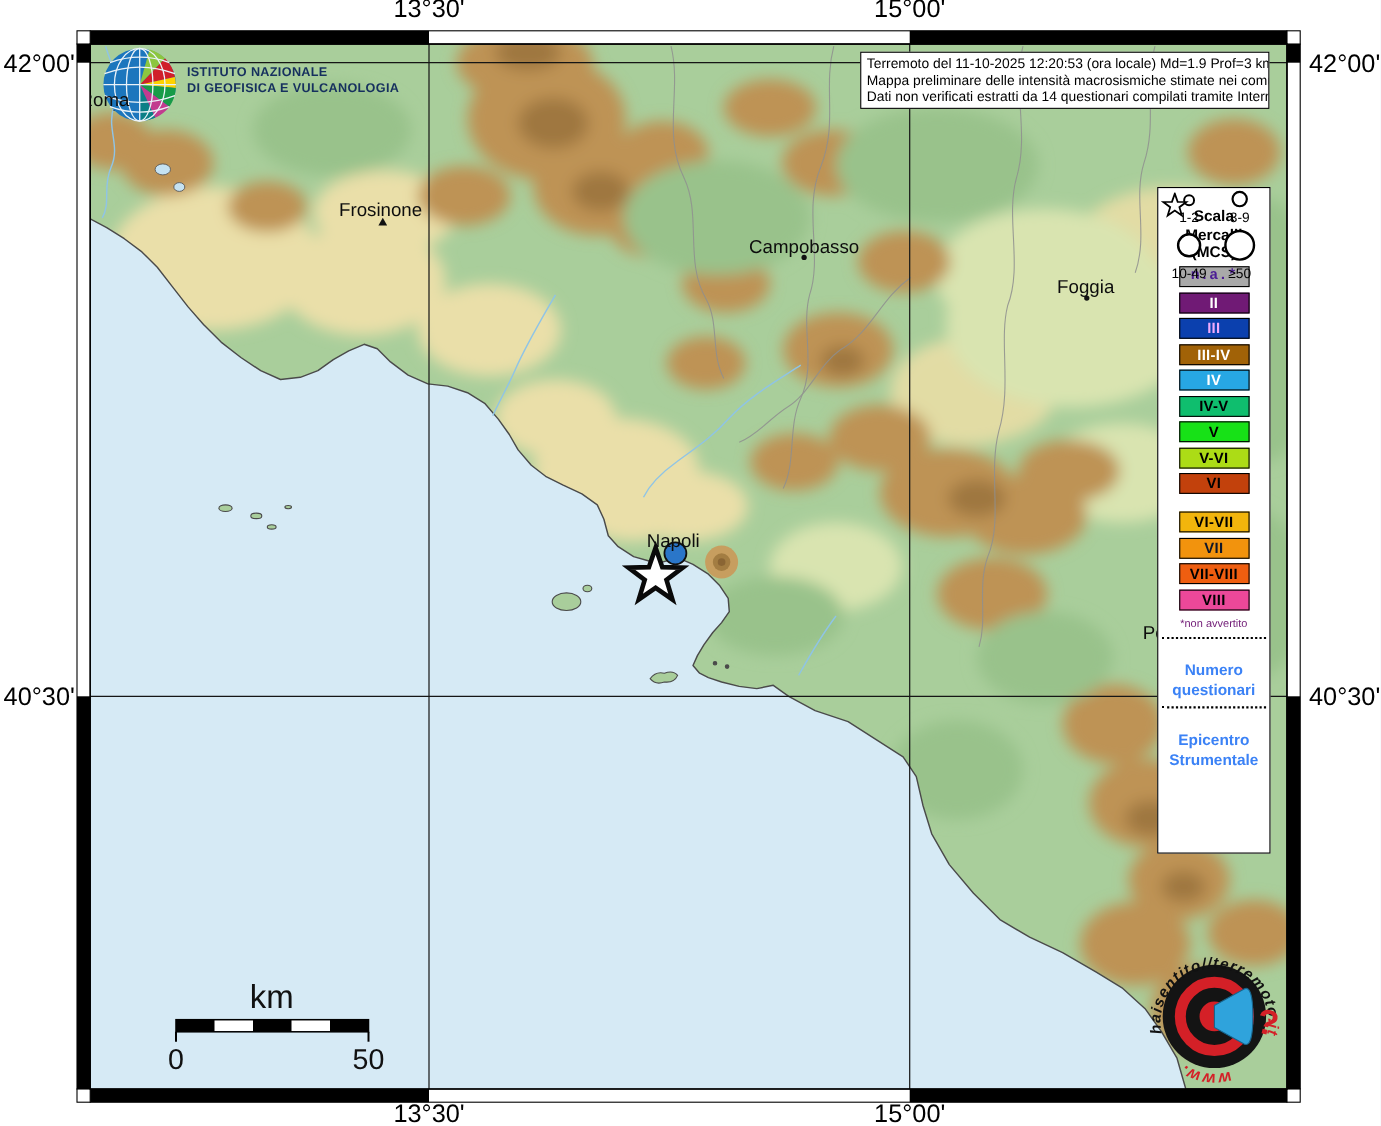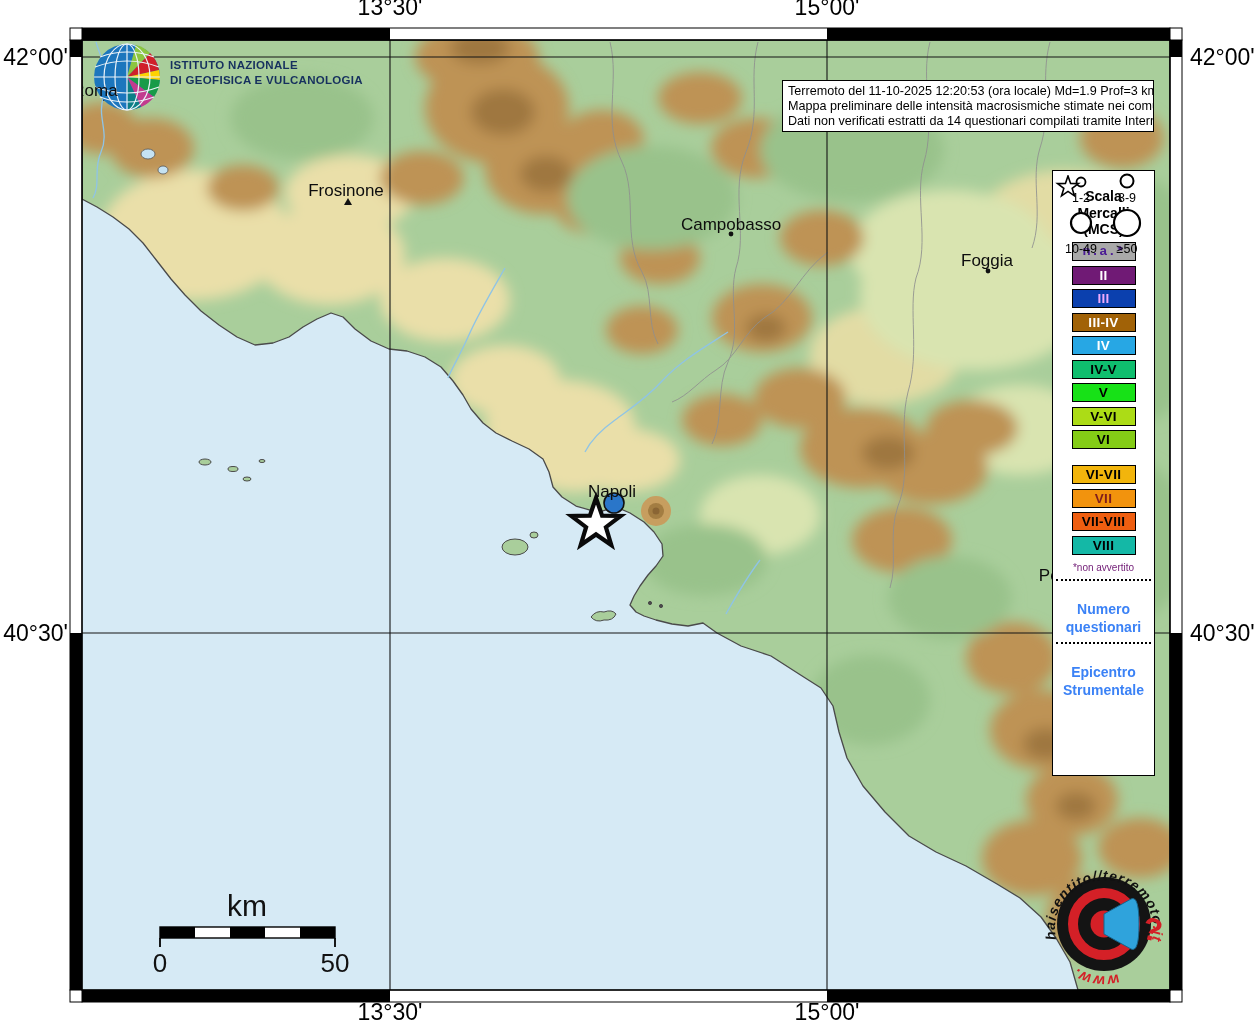--- a/index.html
+++ b/index.html
@@ -11,7 +11,7 @@
   .ax-r{width:68px;text-align:right;}
   .infobox{position:absolute;left:782px;top:47px;width:372px;background:#fff;
            border:1px solid #000;padding:3px 5px;font-size:12.6px;line-height:14.8px;
-           color:#000;white-space:nowrap;overflow:hidden;box-sizing:border-box;margin-top:33px;}
+           color:#000;white-space:nowrap;overflow:hidden;box-sizing:border-box;}
   .legend{position:absolute;left:1052px;top:170px;width:103px;height:606px;background:#fff;
           border:1px solid #000;box-sizing:border-box;display:flex;flex-direction:column;
           align-items:center;padding-top:17px;overflow:hidden;}

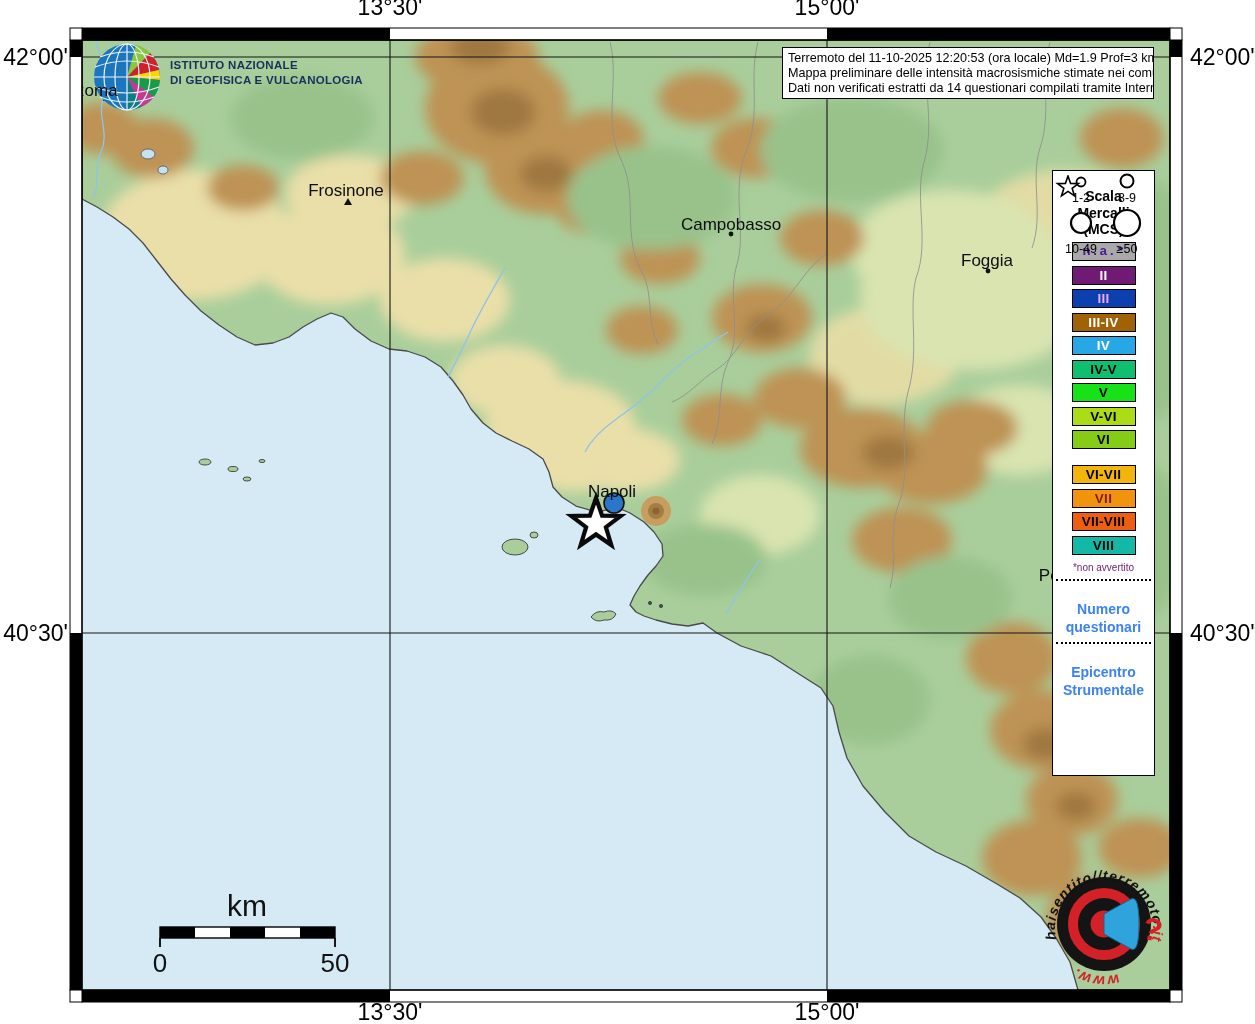--- a/index.html
+++ b/index.html
@@ -311,7 +311,7 @@
         <div class="chip" style="background: rgb(172, 220, 22);">
           <span style="color: rgb(0, 0, 0);">V-VI</span>
         </div>
-        <div class="chip" style="background: #84cc16;">
+        <div class="chip" style="background: #c2410c;">
           <span style="color: rgb(0, 0, 0);">VI</span>
         </div>
         <div class="chip" style="background: rgb(242, 181, 12); margin-top: 16px;">

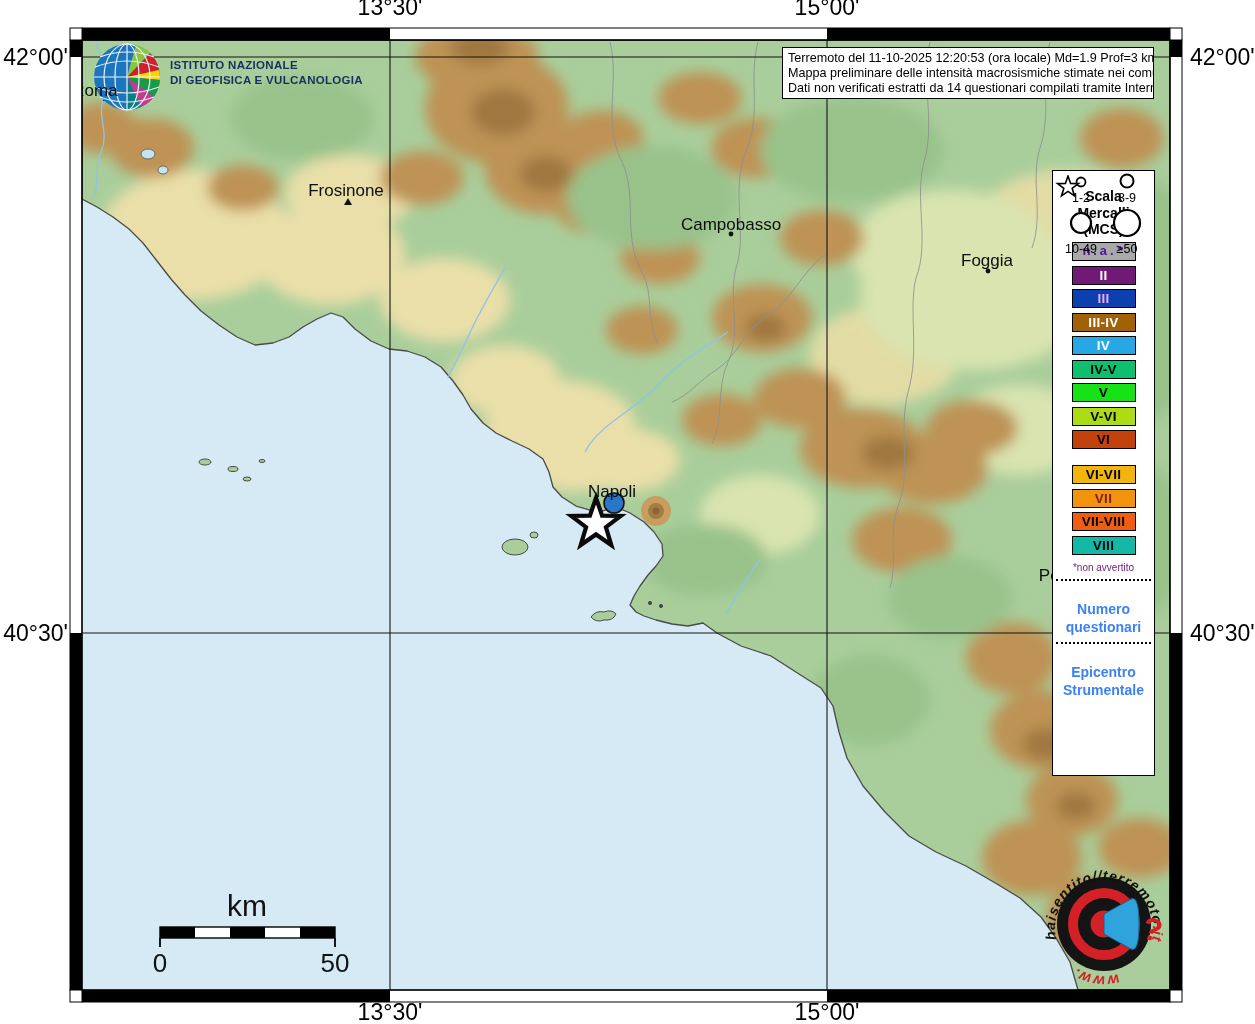--- a/index.html
+++ b/index.html
@@ -318,7 +318,7 @@
           <span style="color: rgb(0, 0, 0);">VI-VII</span>
         </div>
         <div class="chip" style="background: rgb(242, 147, 13);">
-          <span style="color: #7f1d1d;">VII</span>
+          <span style="color: #0f172a;">VII</span>
         </div>
         <div class="chip" style="background: rgb(239, 94, 16);">
           <span style="color: rgb(0, 0, 0);">VII-VIII</span>

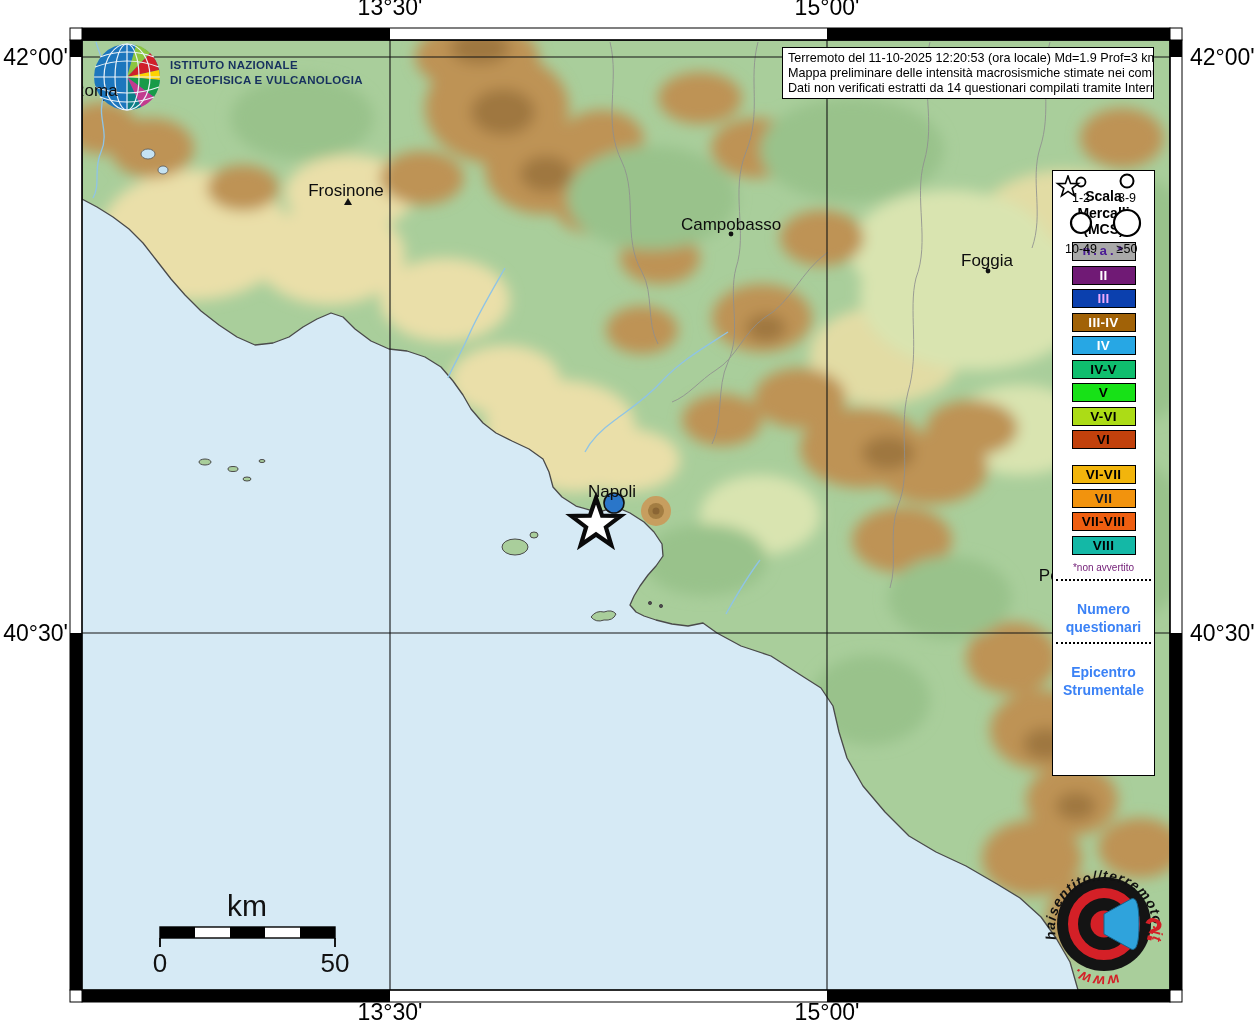--- a/index.html
+++ b/index.html
@@ -323,7 +323,7 @@
         <div class="chip" style="background: rgb(239, 94, 16);">
           <span style="color: rgb(0, 0, 0);">VII-VIII</span>
         </div>
-        <div class="chip" style="background: #14b8a6;">
+        <div class="chip" style="background: #ec4899;">
           <span style="color: rgb(0, 0, 0);">VIII</span>
         </div>
       </div>

